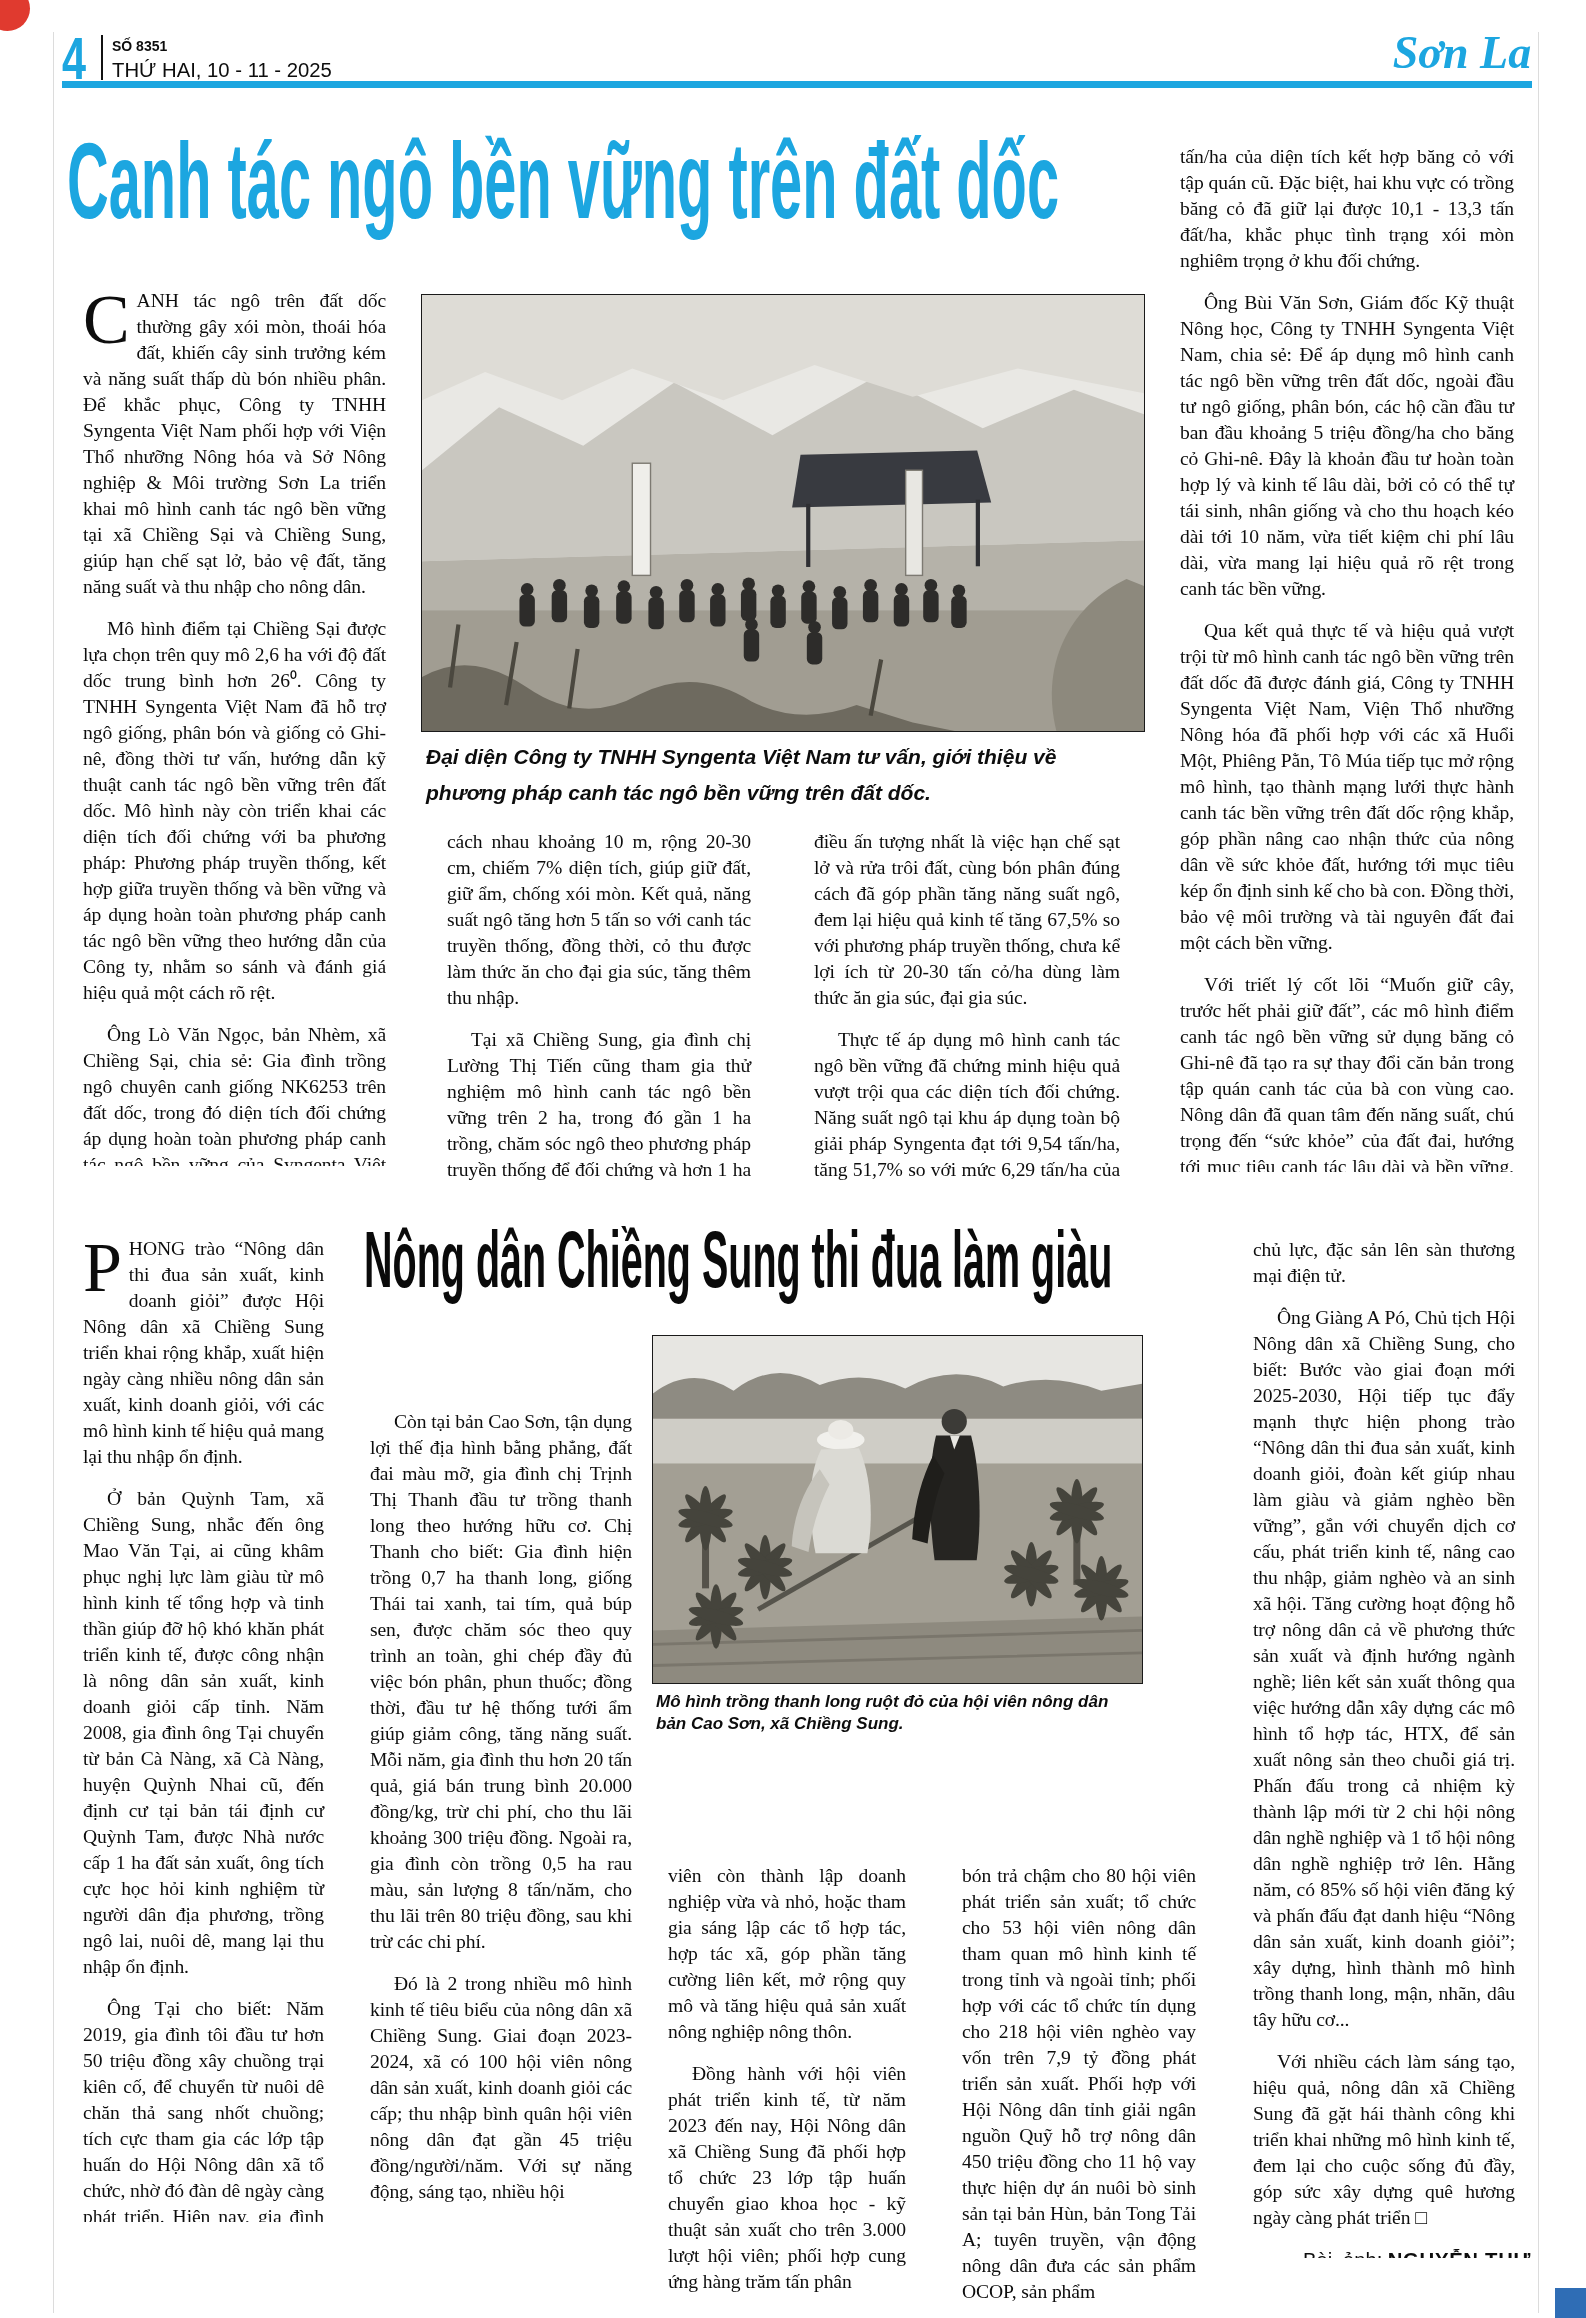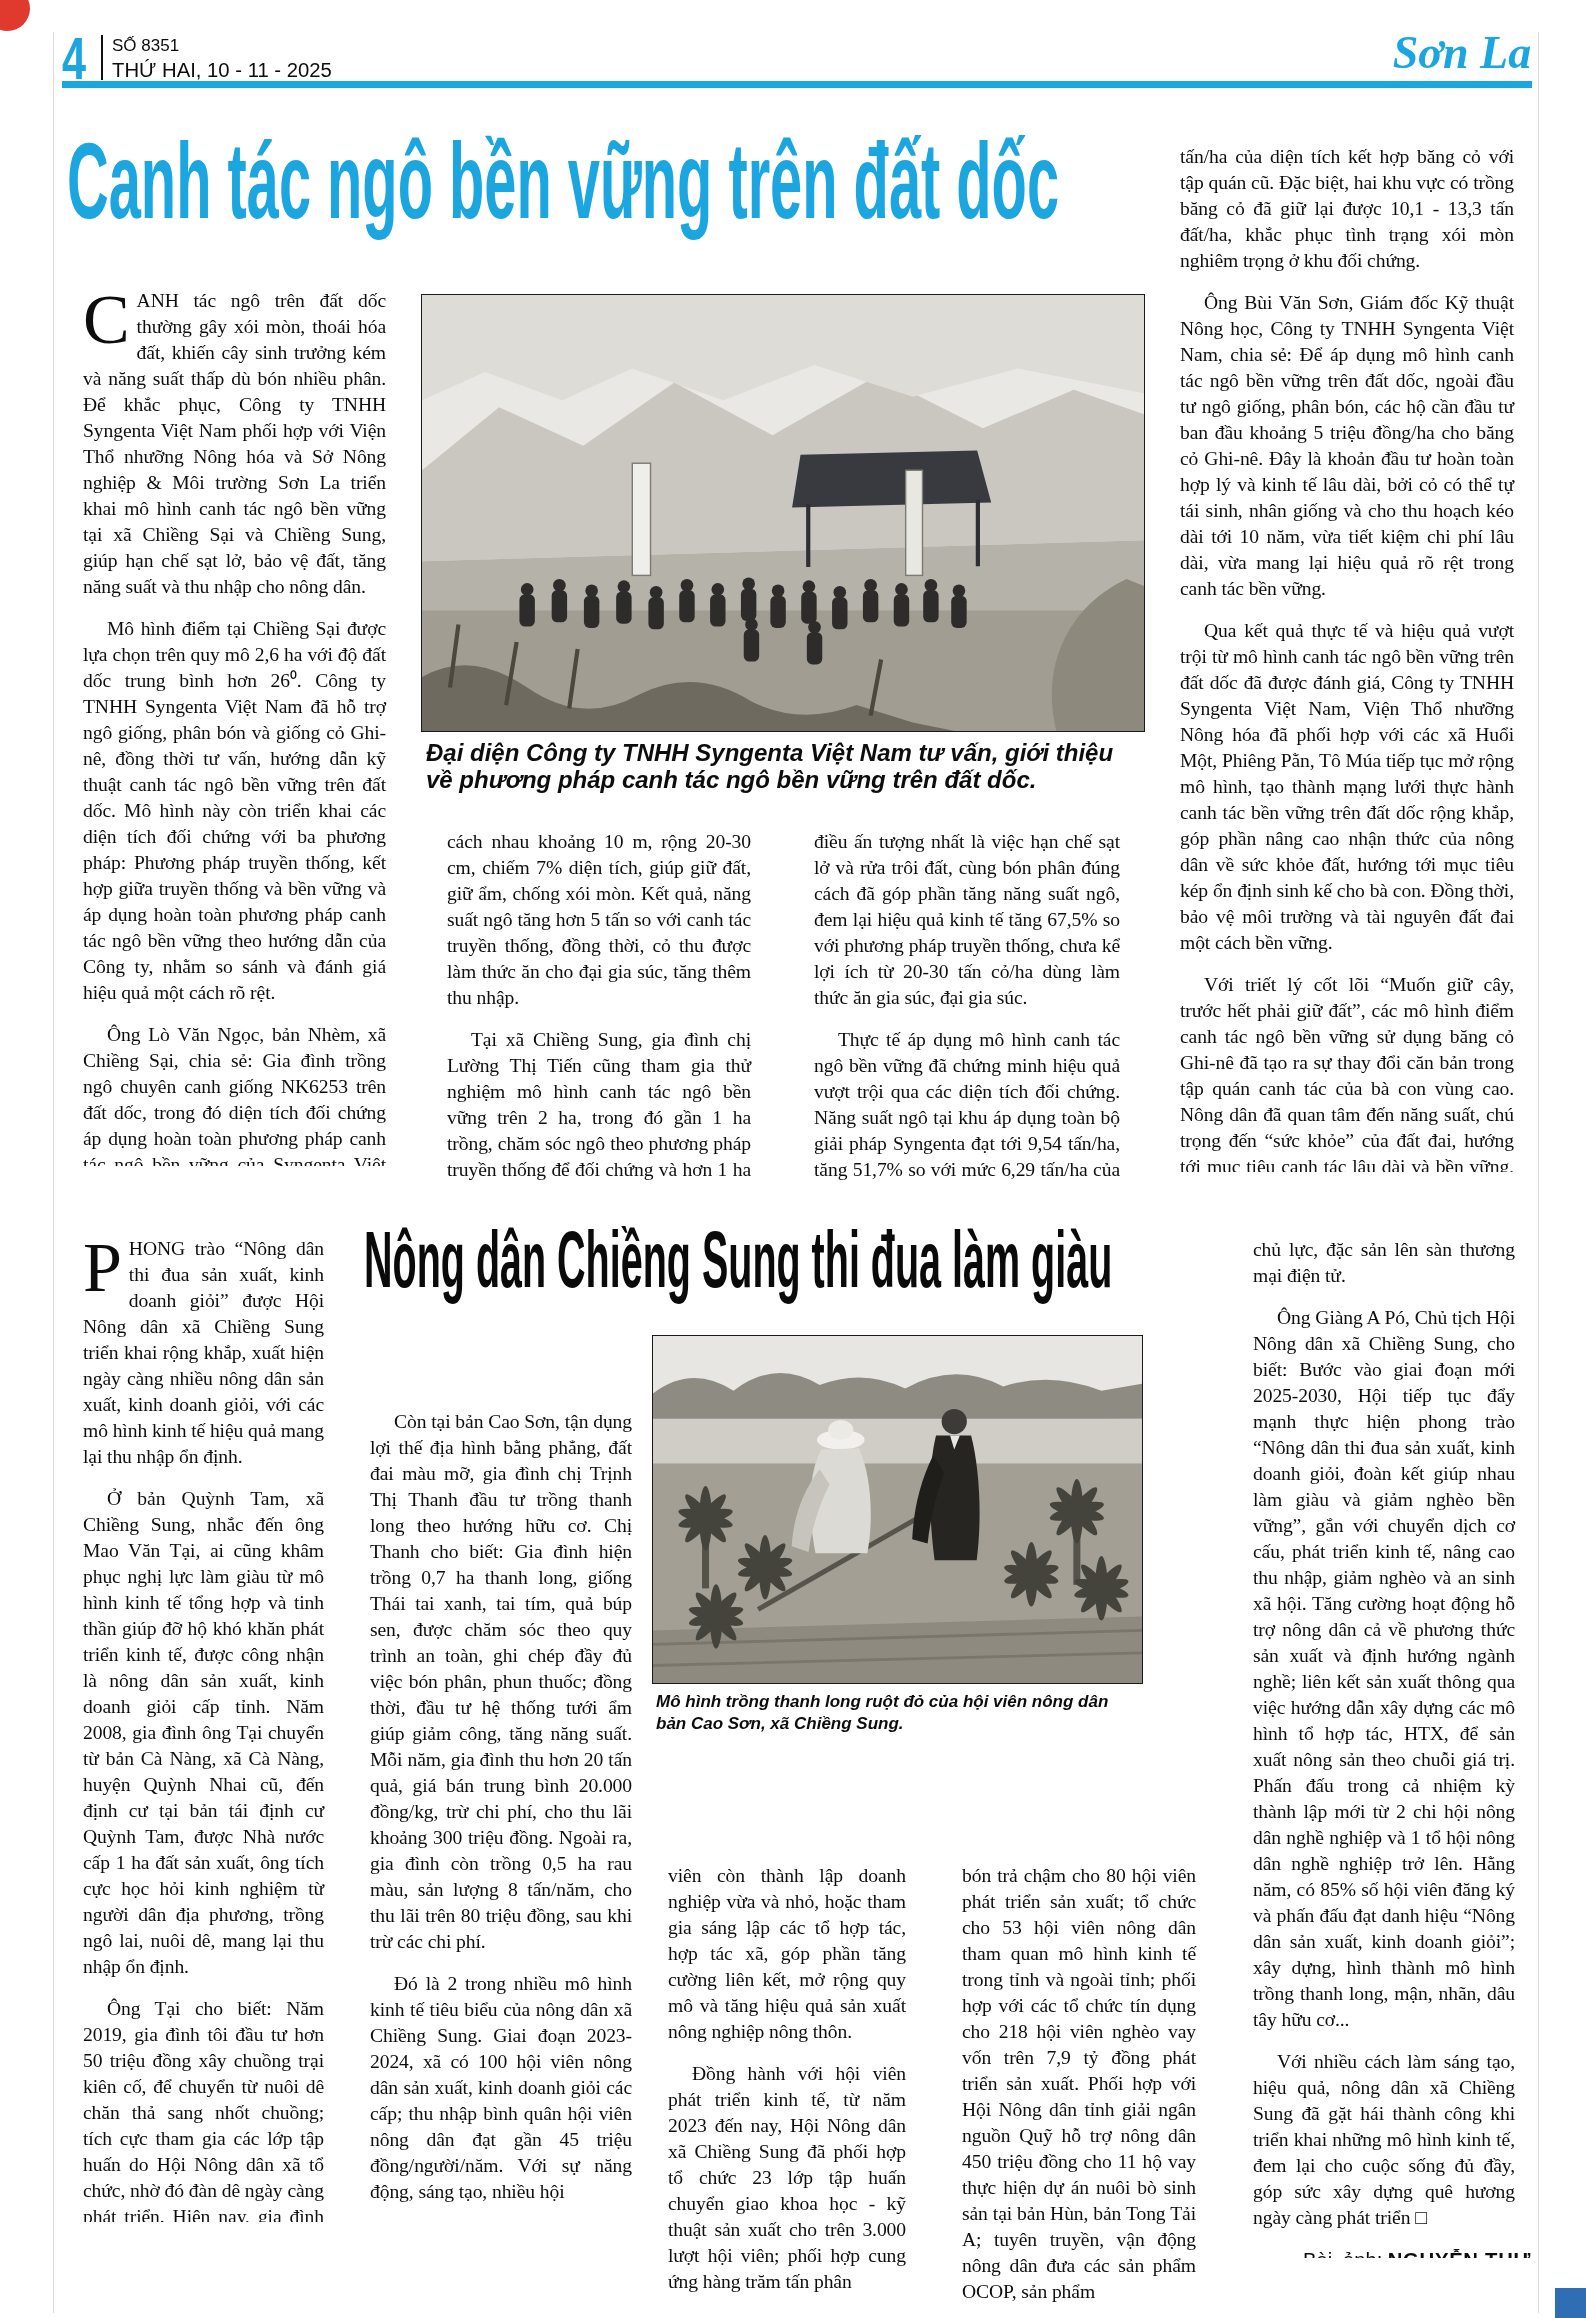--- a/index.html
+++ b/index.html
@@ -12,7 +12,7 @@
   .pagenum{ font-family:"Liberation Sans",sans-serif; font-weight:bold; color:var(--accent);
             font-size:60px; line-height:50px; transform:scaleX(.72); transform-origin:0 0; }
   .hdr-divider{ width:2.1px; background:#111; }
-  .issue{ font-family:"Liberation Sans",sans-serif; font-weight:normal; font-size:17px; line-height:22.4px; }
+  .issue{ font-family:"Liberation Sans",sans-serif; font-weight:bold; font-size:14px; line-height:22.4px; }
   .issuedate{ font-family:"Liberation Sans",sans-serif; font-size:20.3px; line-height:24px; }
   .masthead{ font-family:"Liberation Serif",serif; font-style:italic; font-weight:bold;
              color:var(--accent); font-size:46px; line-height:46px; }

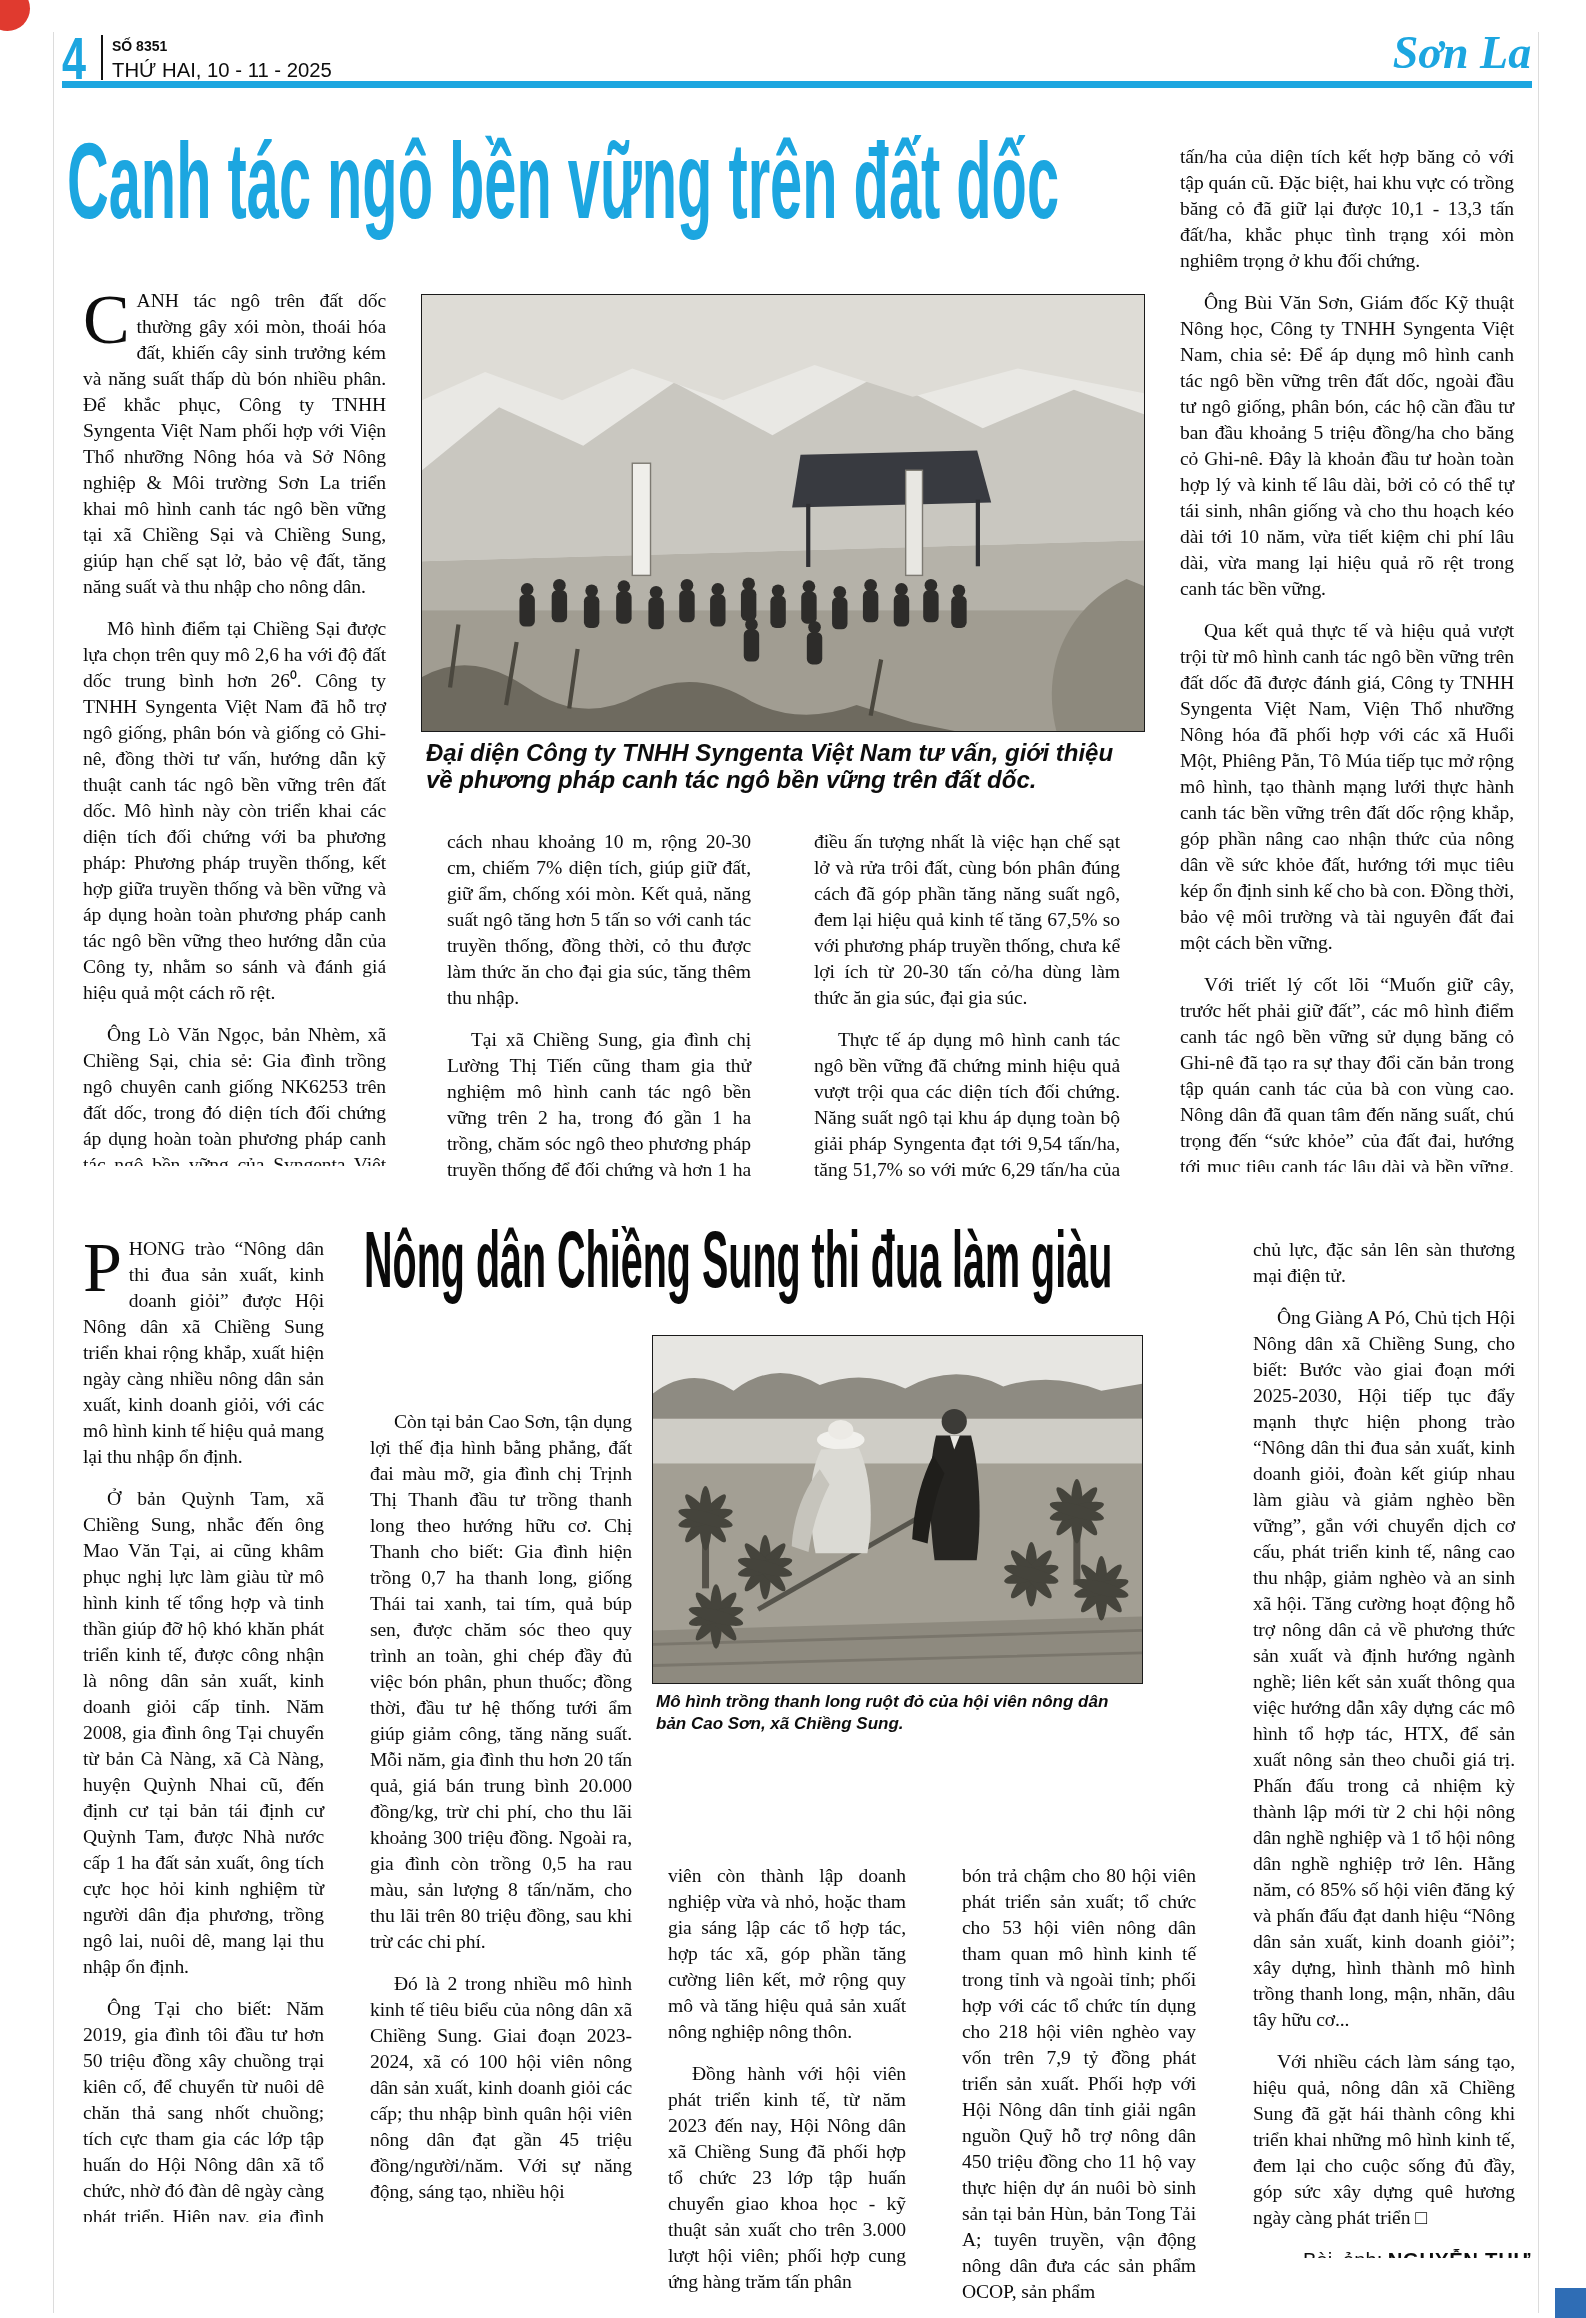--- a/index.html
+++ b/index.html
@@ -34,7 +34,7 @@
   .dropcap{ float:left; font-size:70px; line-height:55px; padding:4.2px 7px 0 0; font-weight:normal; }
 
   .caption{ font-family:"Liberation Sans",sans-serif; font-weight:bold; font-style:italic;
-            font-size:24px; line-height:27px; text-align:left; }
+            font-size:21px; line-height:36px; text-align:left; }
   .caption.small{ font-size:17px; line-height:22.4px; }
   .byline{ font-family:"Liberation Sans",sans-serif; font-size:20.3px; text-align:right; margin-top:7px; }
   .byline .author{ font-weight:bold; letter-spacing:0.7px; }

